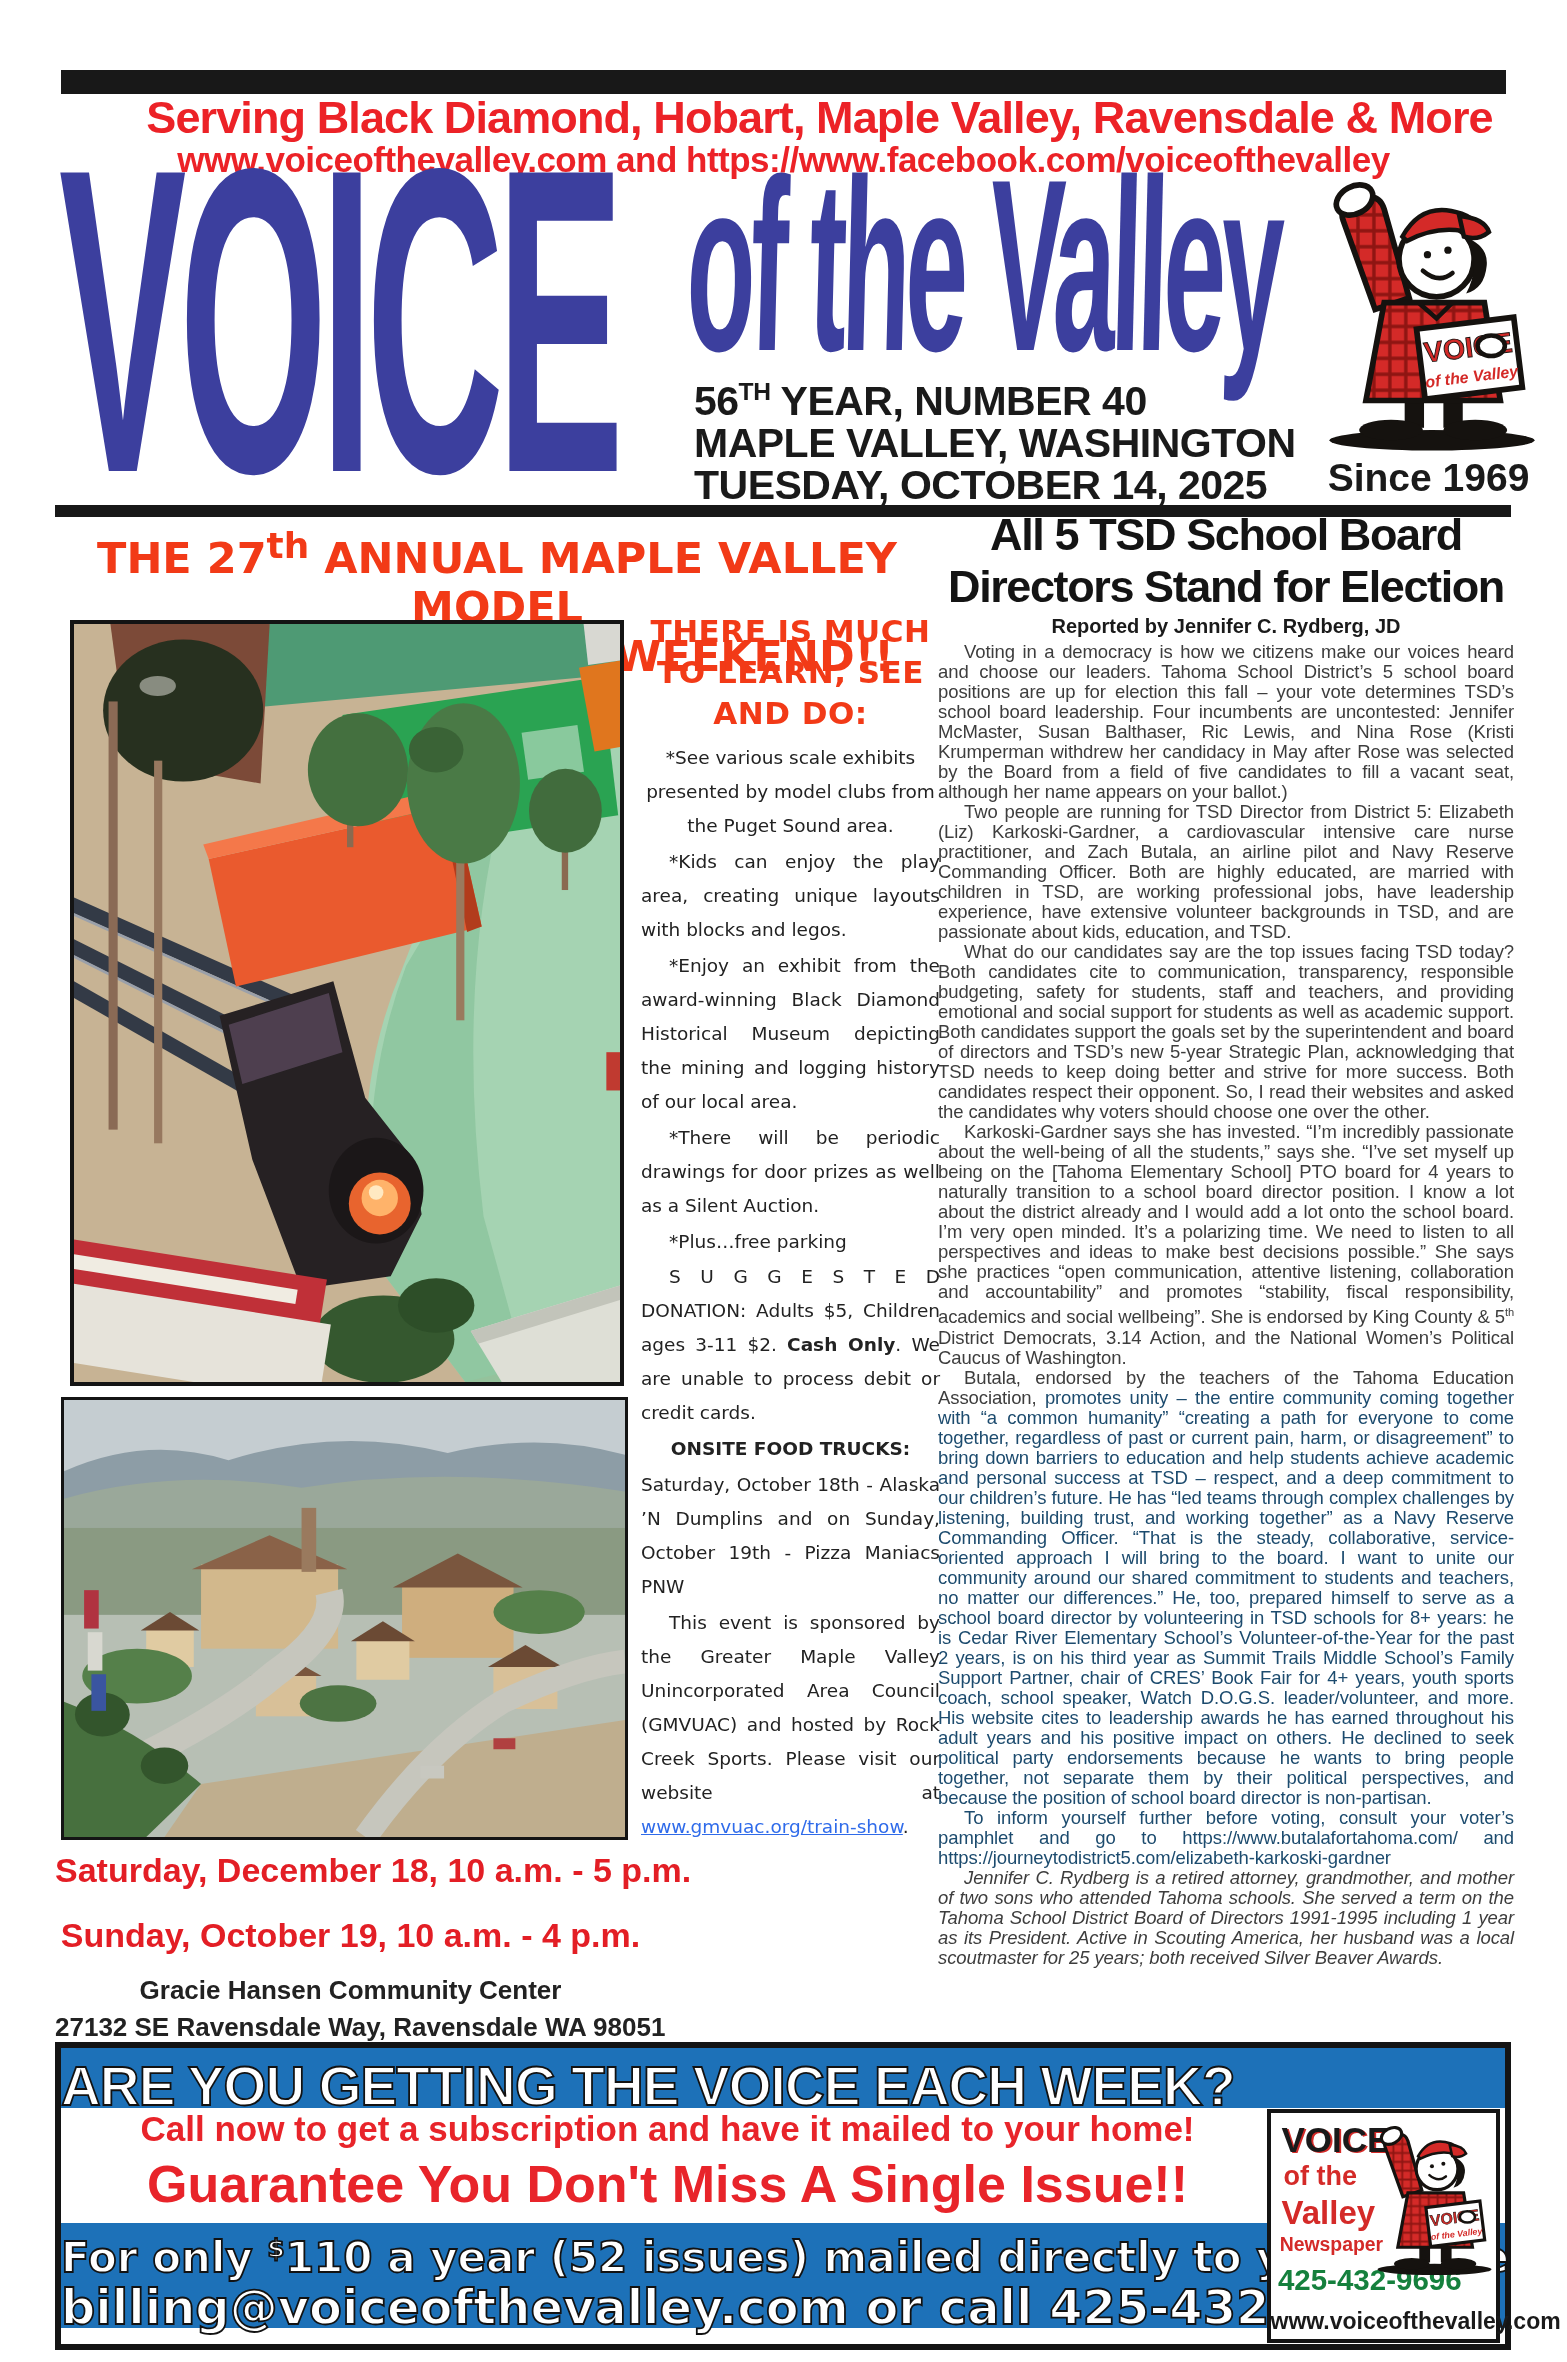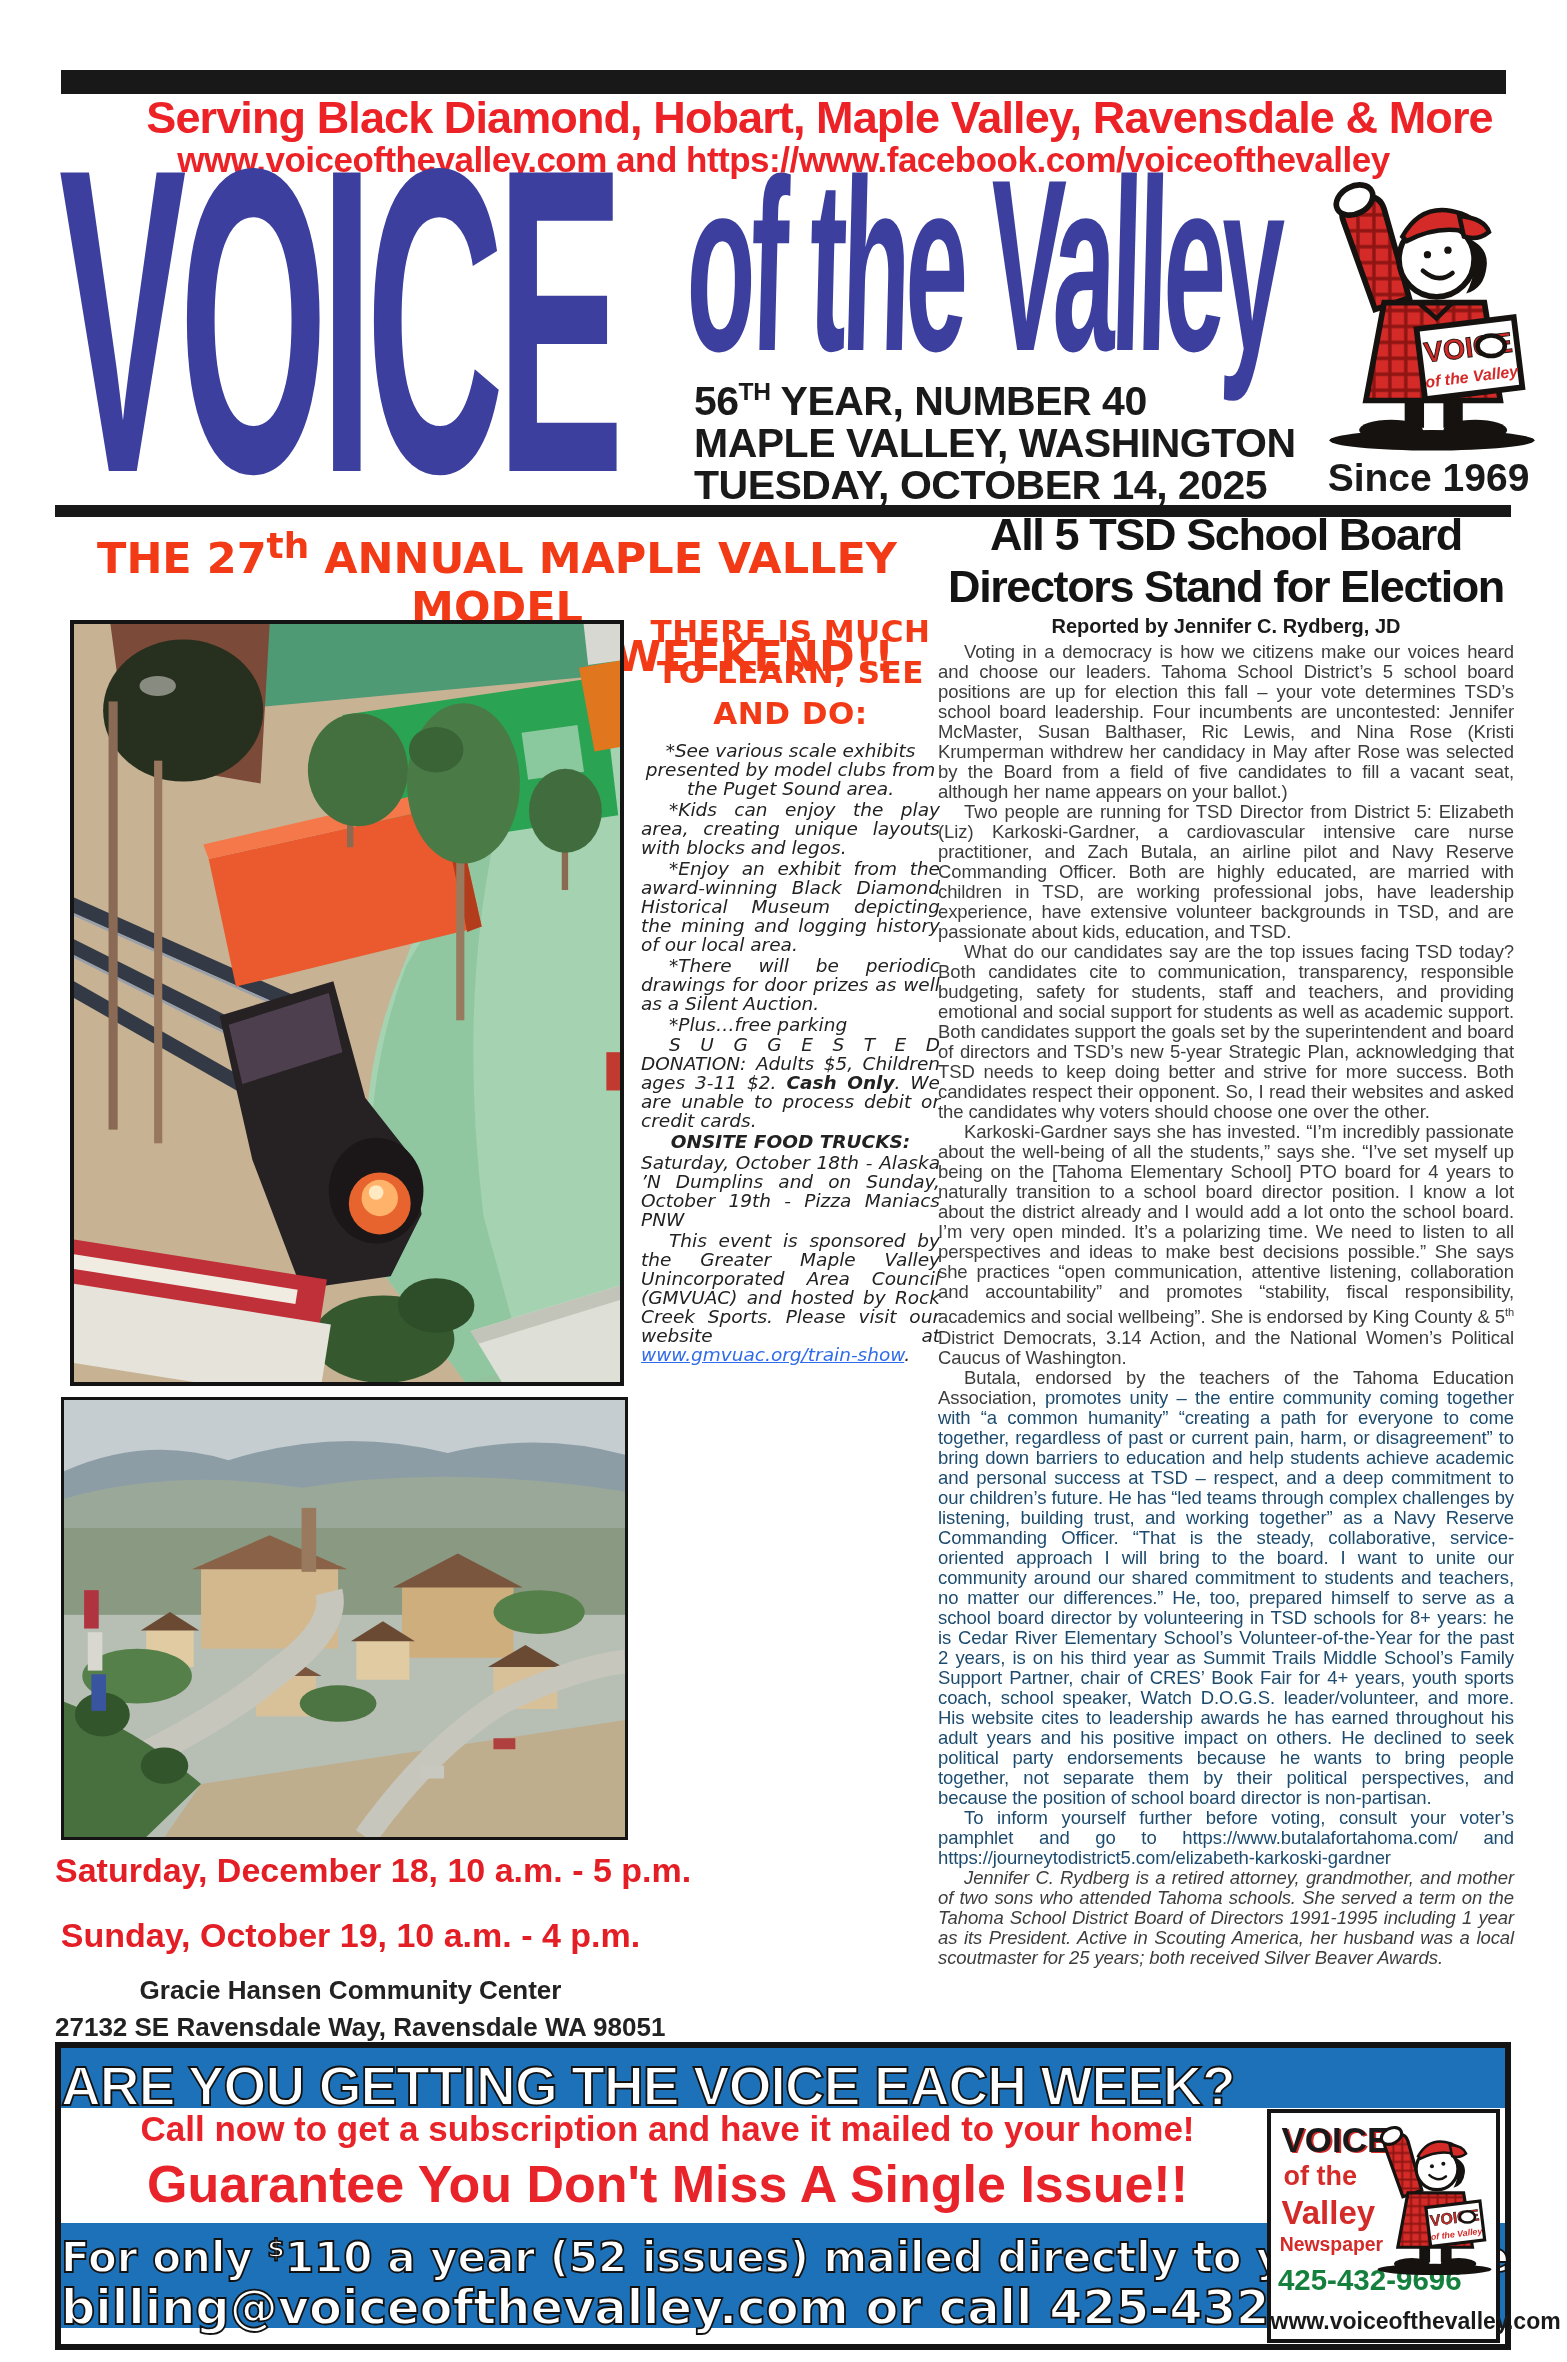--- a/index.html
+++ b/index.html
@@ -42,7 +42,7 @@
   
   #info-col{left:641px;top:611px;width:299px;font-family:"DejaVu Sans",sans-serif;}
   #info-heading{color:#f23a17;font-weight:bold;font-size:31px;line-height:41px;text-align:center;letter-spacing:0.5px;}
-  .info-item{font-size:18.5px;line-height:19px;color:#222;text-align:justify;text-indent:28px;margin:1.8px 0 0 0;font-style:italic;}
+  .info-item{font-size:18.5px;line-height:34px;color:#222;text-align:justify;text-indent:28px;margin:1.8px 0 0 0;}
   .info-item.ctr{text-align:center;text-indent:0;}
   #info-col .first{margin-top:7.4px;}
   .bold-inline{font-weight:bold;}

